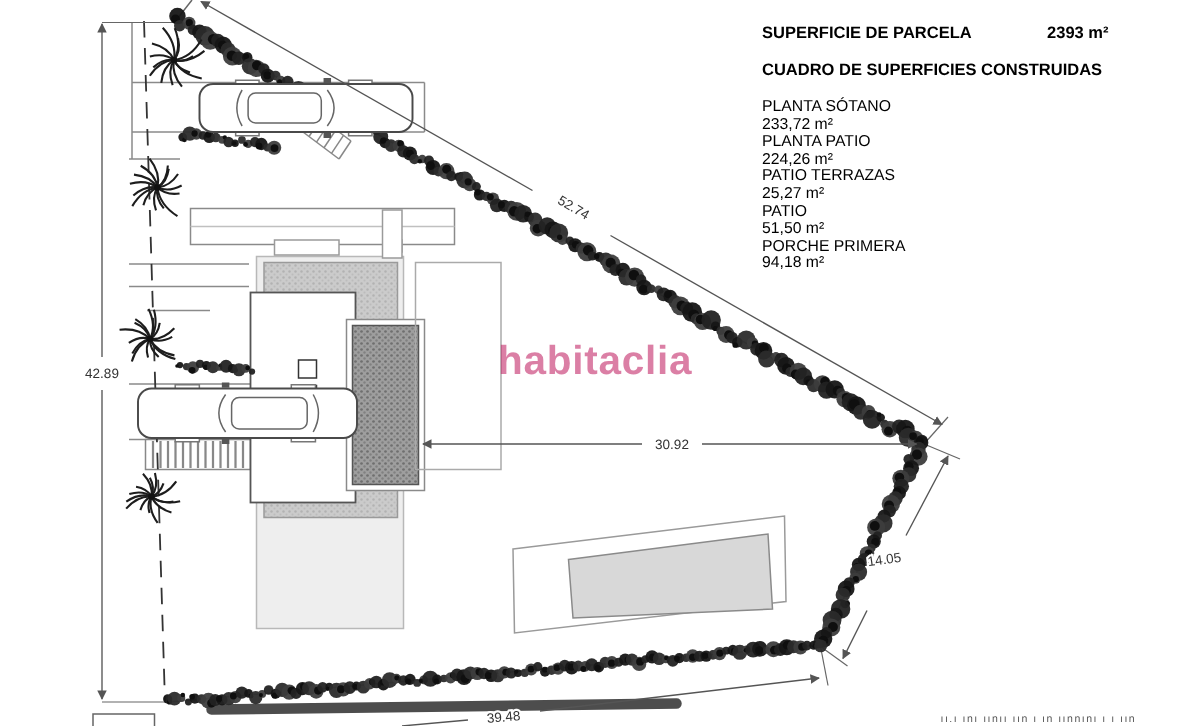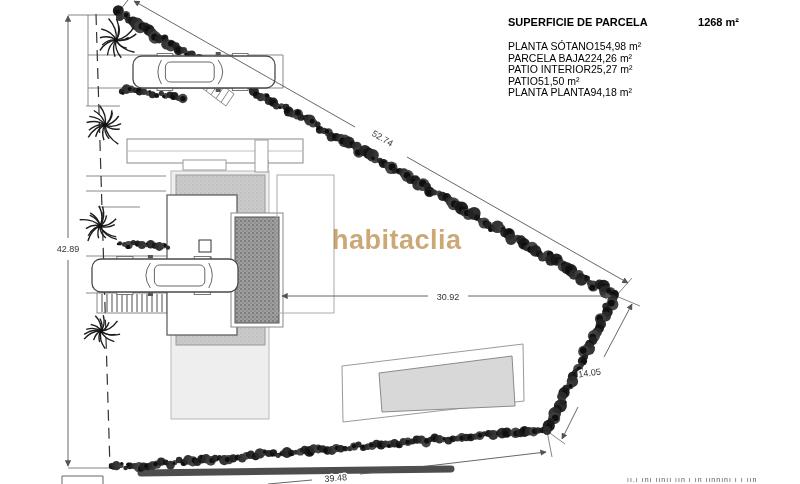--- a/index.html
+++ b/index.html
@@ -693,7 +693,7 @@
   <div class="summary">
     <div class="parcela-row">
       <span>SUPERFICIE DE PARCELA</span>
-      <span>1268 m²</span>
+      <span>2393 m²</span>
     </div>
     <div>
       <div class="srow">

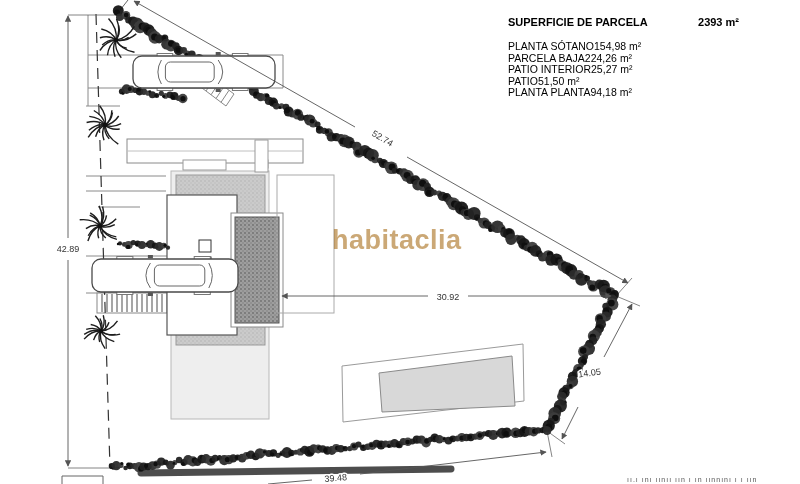--- a/index.html
+++ b/index.html
@@ -695,6 +695,7 @@
       <span>SUPERFICIE DE PARCELA</span>
       <span>2393 m²</span>
     </div>
+    <div class="cuadro-title">CUADRO DE SUPERFICIES CONSTRUIDAS</div>
     <div>
       <div class="srow">
         <span>PLANTA SÓTANO</span>

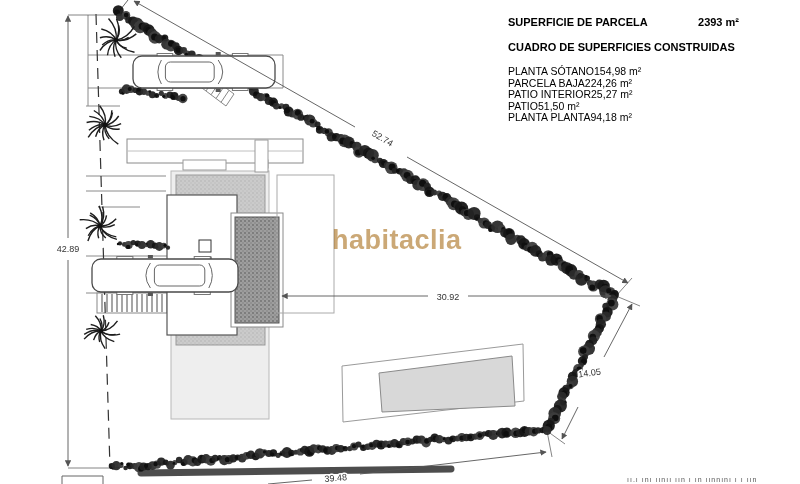--- a/index.html
+++ b/index.html
@@ -12,7 +12,7 @@
   .parcela-row{display:flex;justify-content:space-between;align-items:center;
                font-weight:bold;font-size:11px;margin-bottom:13px;}
   .cuadro-title{font-weight:bold;font-size:11px;margin-bottom:13px;}
-  .srow{display:flex;justify-content:flex-start;font-size:10.5px;line-height:11.6px;}
+  .srow{display:flex;justify-content:flex-start;font-size:10.5px;line-height:11.6px;flex-direction:column;}
   .watermark{position:absolute;left:332px;top:225px;font-size:27px;font-weight:bold;
              color:#a16207;opacity:.55;letter-spacing:.5px;}
   .footer-caption{position:absolute;left:627px;top:476px;font-size:7px;color:#555;

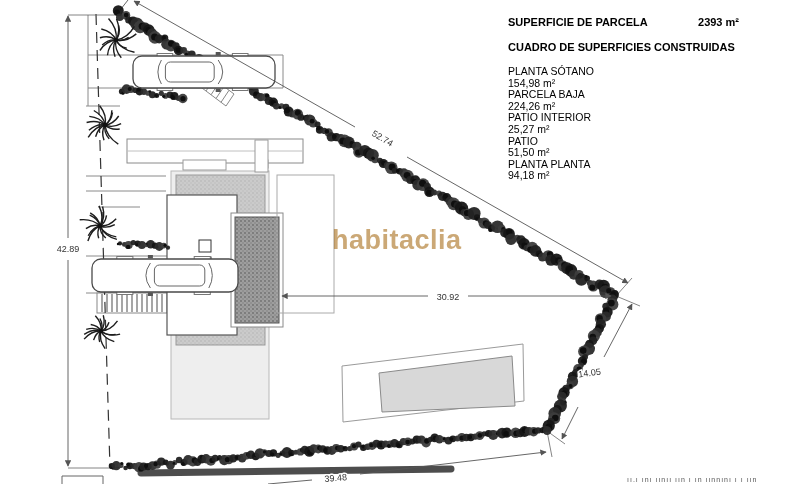--- a/index.html
+++ b/index.html
@@ -699,7 +699,7 @@
     <div>
       <div class="srow">
         <span>PLANTA SÓTANO</span>
-        <span>154,98 m²</span>
+        <span>233,72 m²</span>
       </div>
       <div class="srow">
         <span>PARCELA BAJA</span>

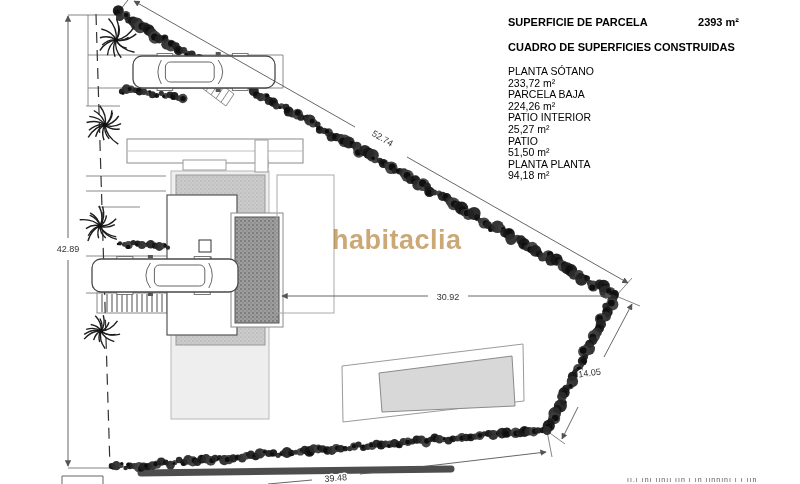--- a/index.html
+++ b/index.html
@@ -702,7 +702,7 @@
         <span>233,72 m²</span>
       </div>
       <div class="srow">
-        <span>PARCELA BAJA</span>
+        <span>PLANTA PATIO</span>
         <span>224,26 m²</span>
       </div>
       <div class="srow">

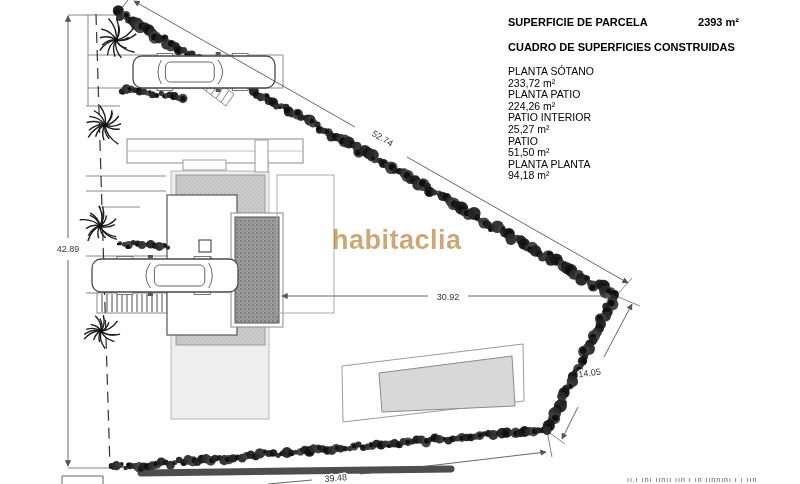--- a/index.html
+++ b/index.html
@@ -706,7 +706,7 @@
         <span>224,26 m²</span>
       </div>
       <div class="srow">
-        <span>PATIO INTERIOR</span>
+        <span>PATIO TERRAZAS</span>
         <span>25,27 m²</span>
       </div>
       <div class="srow">

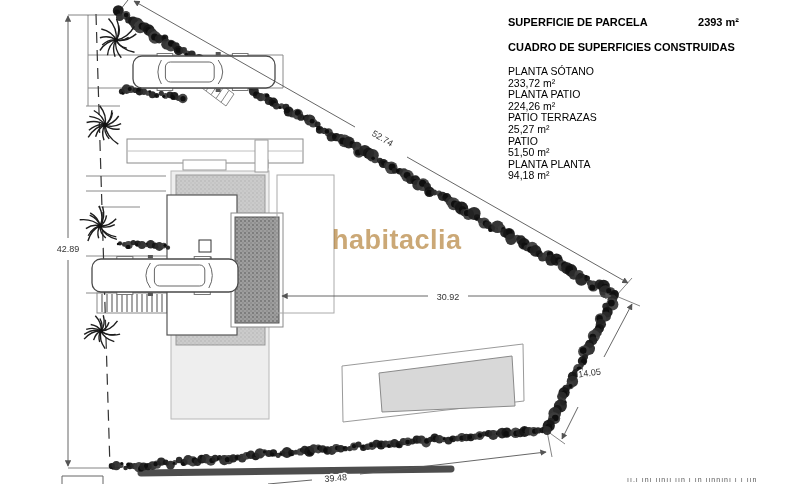--- a/index.html
+++ b/index.html
@@ -714,7 +714,7 @@
         <span>51,50 m²</span>
       </div>
       <div class="srow">
-        <span>PLANTA PLANTA</span>
+        <span>PORCHE PRIMERA</span>
         <span>94,18 m²</span>
       </div>
     </div>

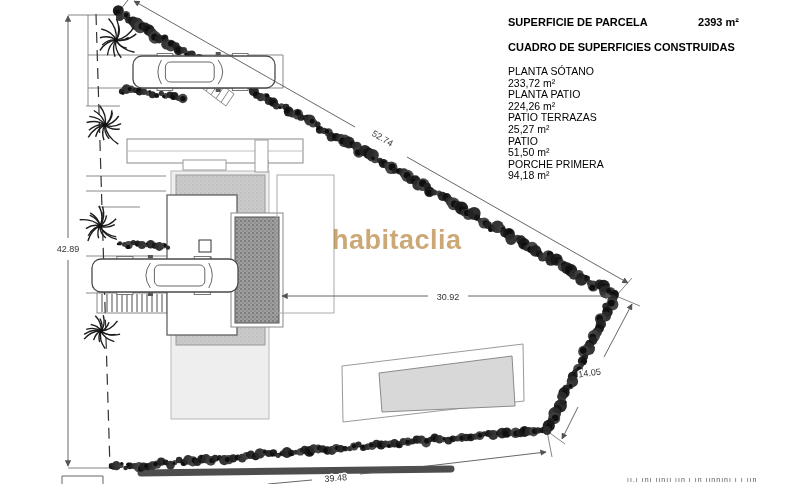--- a/index.html
+++ b/index.html
@@ -14,7 +14,7 @@
   .cuadro-title{font-weight:bold;font-size:11px;margin-bottom:13px;}
   .srow{display:flex;justify-content:flex-start;font-size:10.5px;line-height:11.6px;flex-direction:column;}
   .watermark{position:absolute;left:332px;top:225px;font-size:27px;font-weight:bold;
-             color:#a16207;opacity:.55;letter-spacing:.5px;}
+             color:#be185d;opacity:.55;letter-spacing:.5px;}
   .footer-caption{position:absolute;left:627px;top:476px;font-size:7px;color:#555;
                   letter-spacing:1px;white-space:nowrap;}
 </style>

